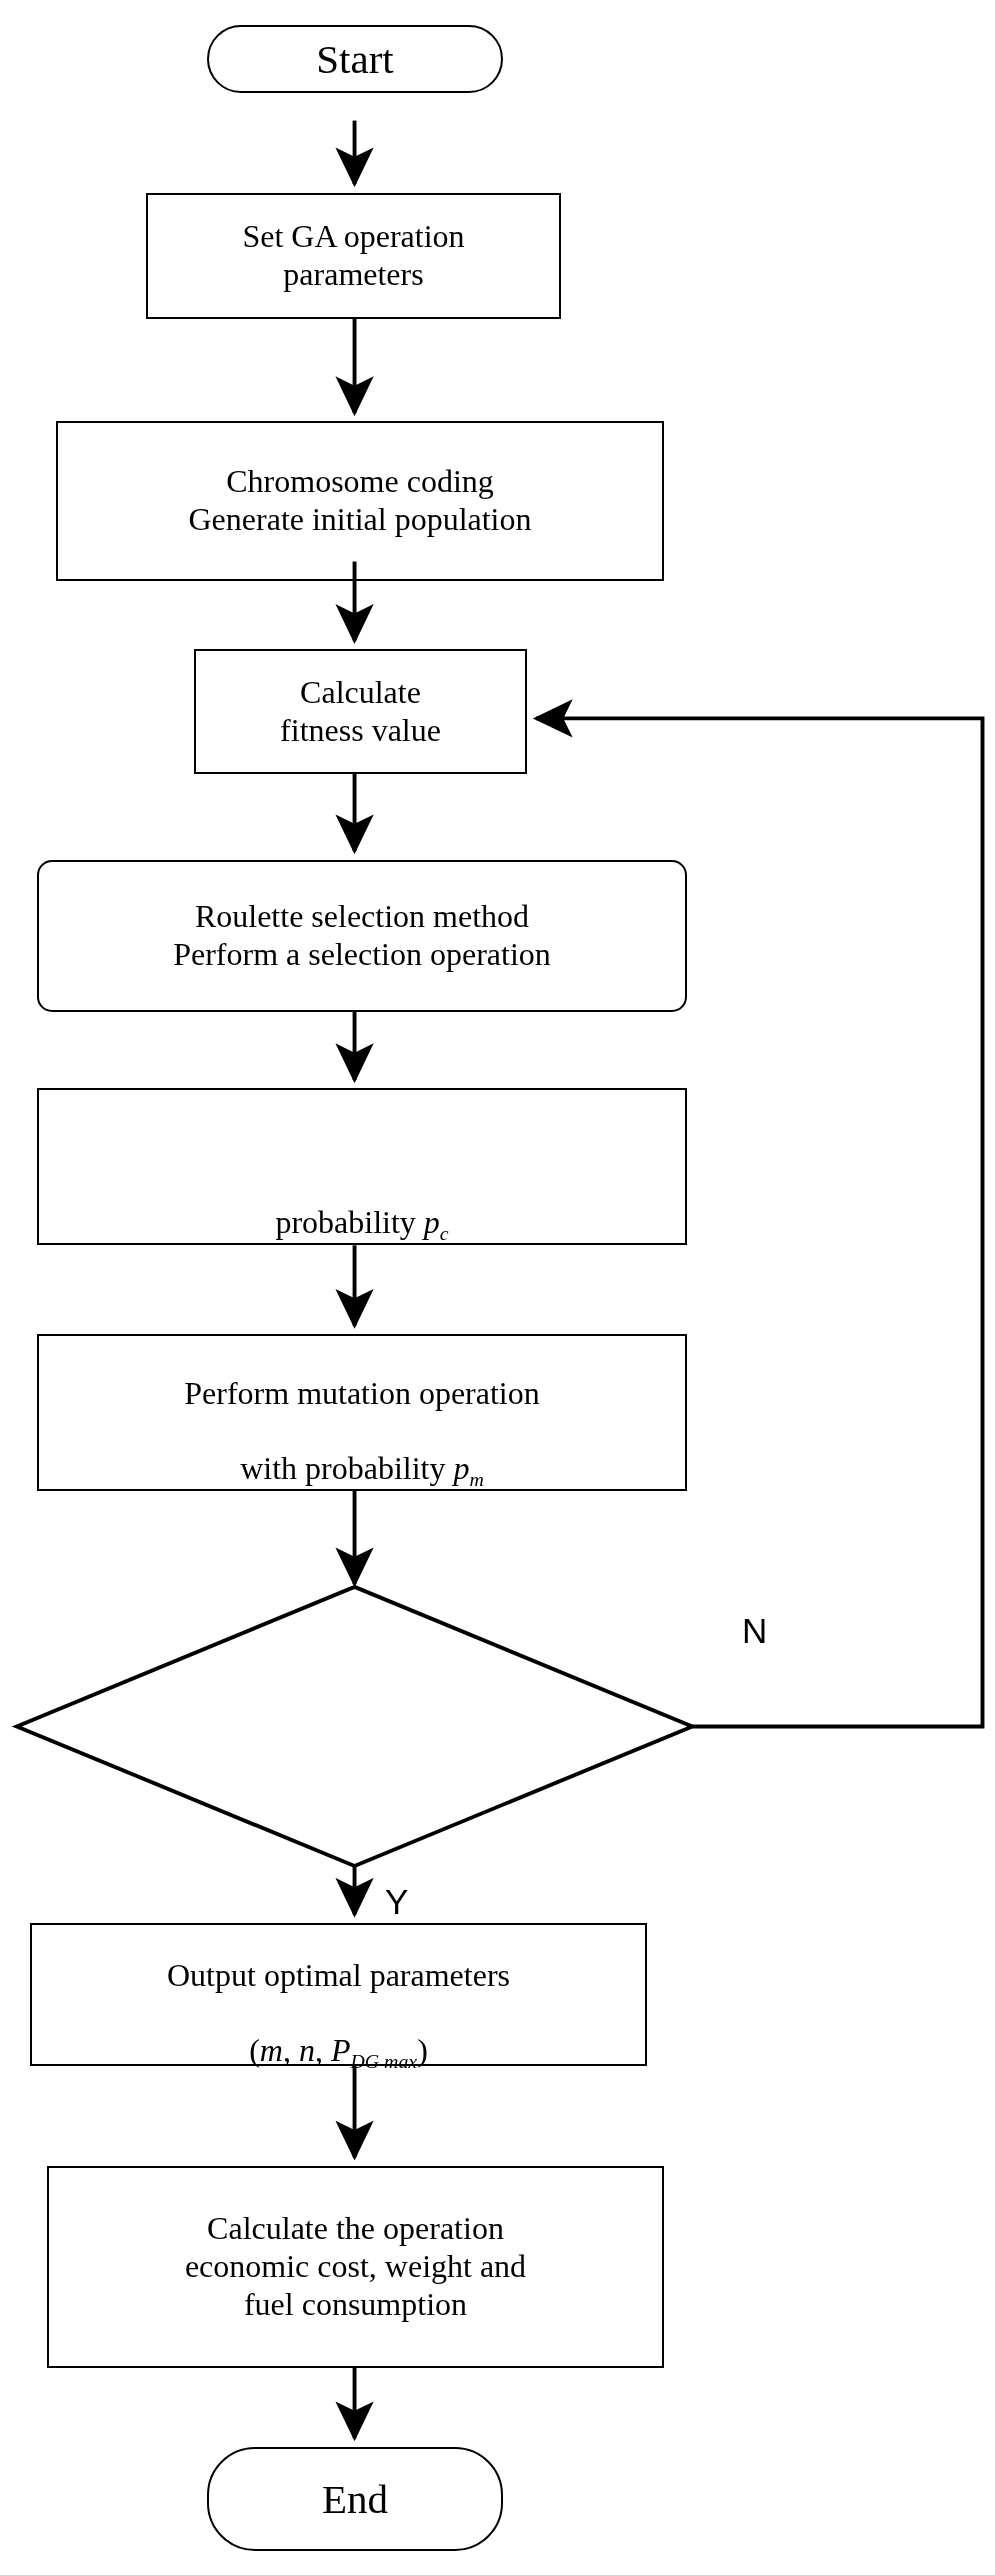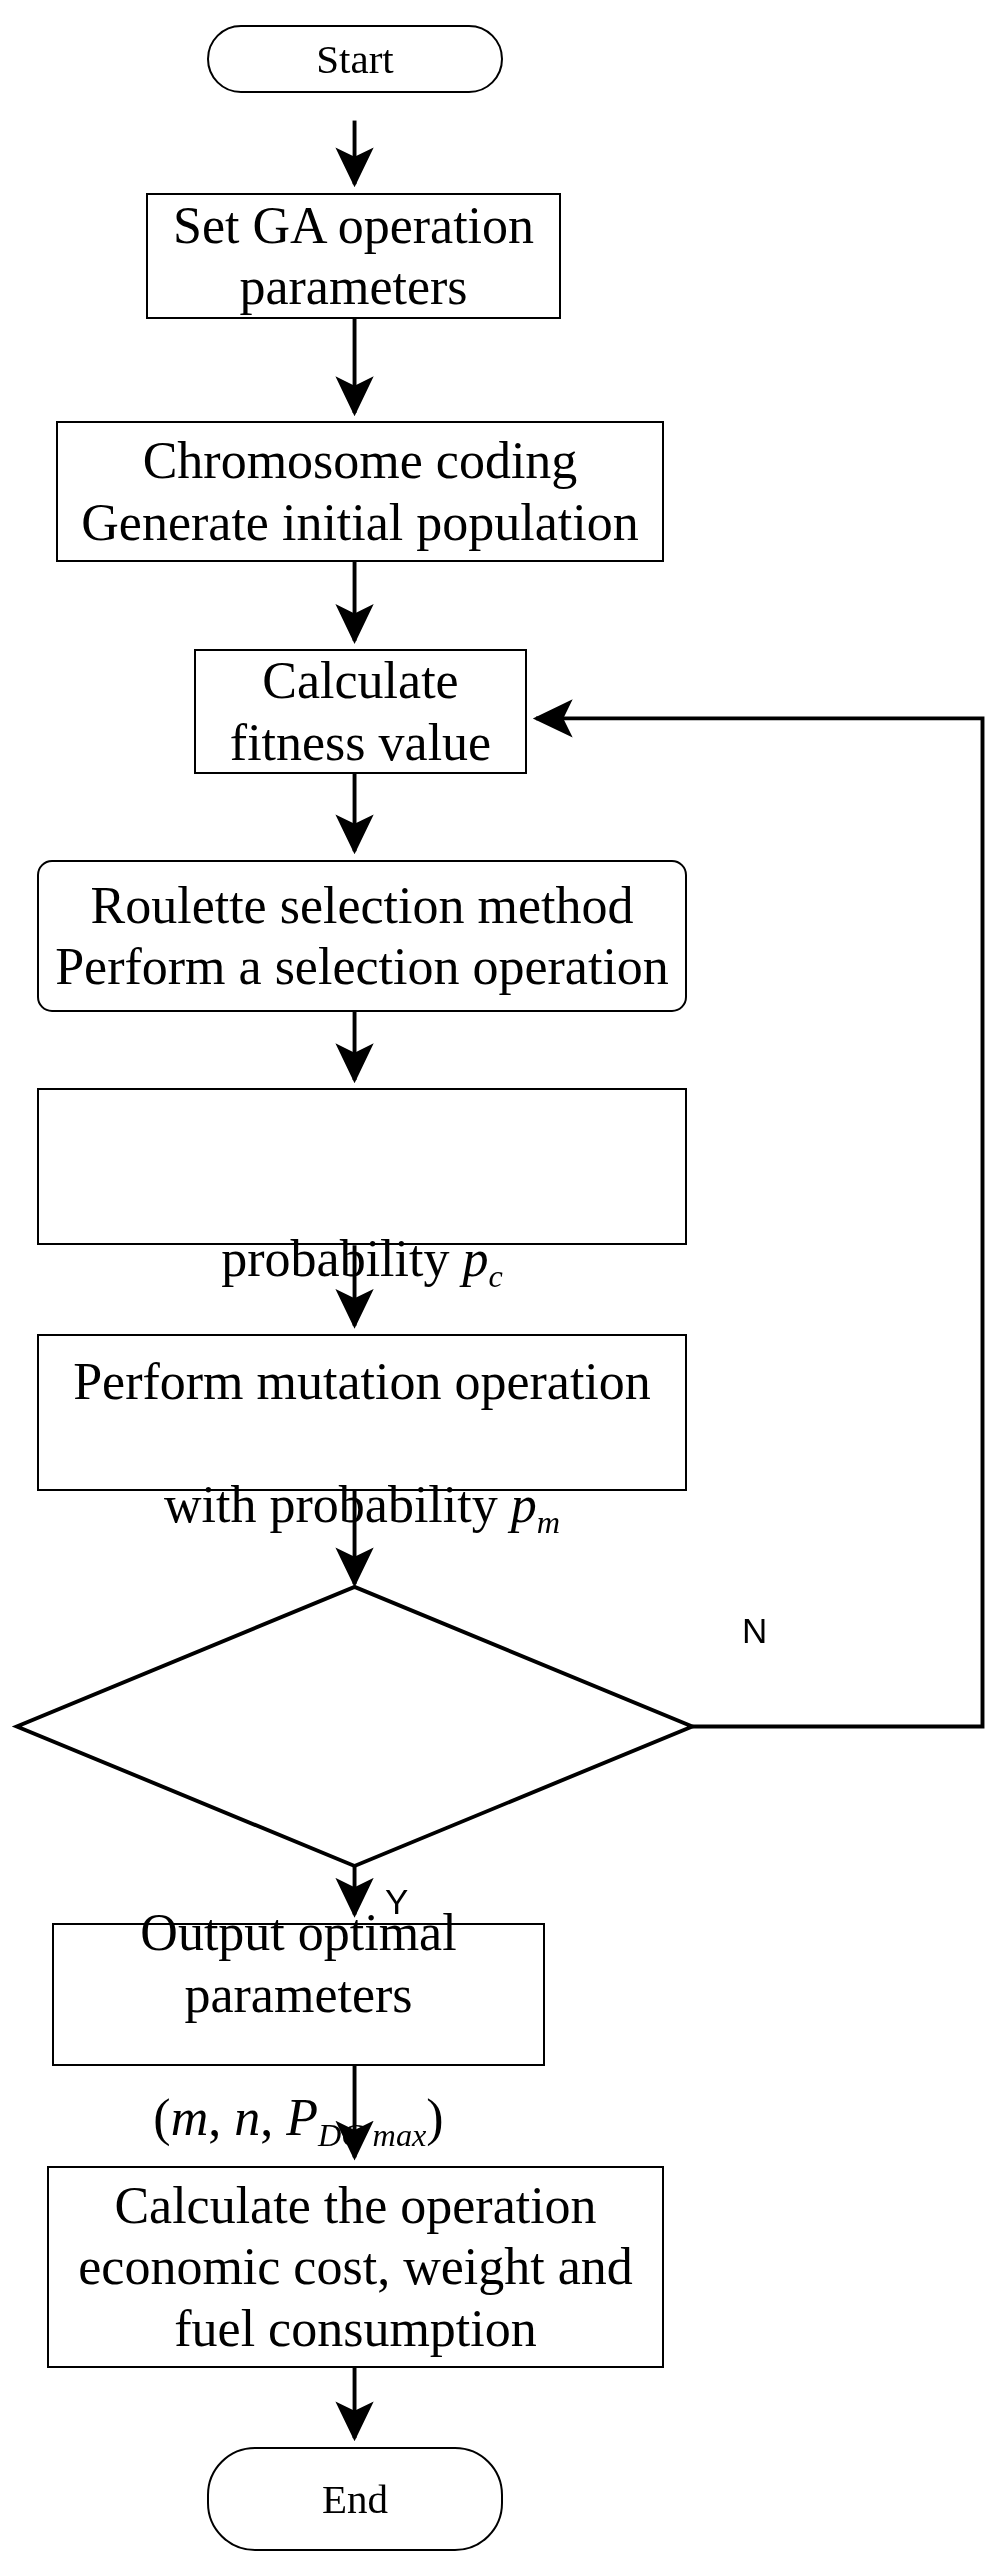--- a/index.html
+++ b/index.html
@@ -53,7 +53,7 @@
   .process {
     border: 2.2px solid #000000;
     border-radius: 0;
-    font-size: 52px;
+    font-size: 32px;
   }
   .decision-text {
     position: absolute;

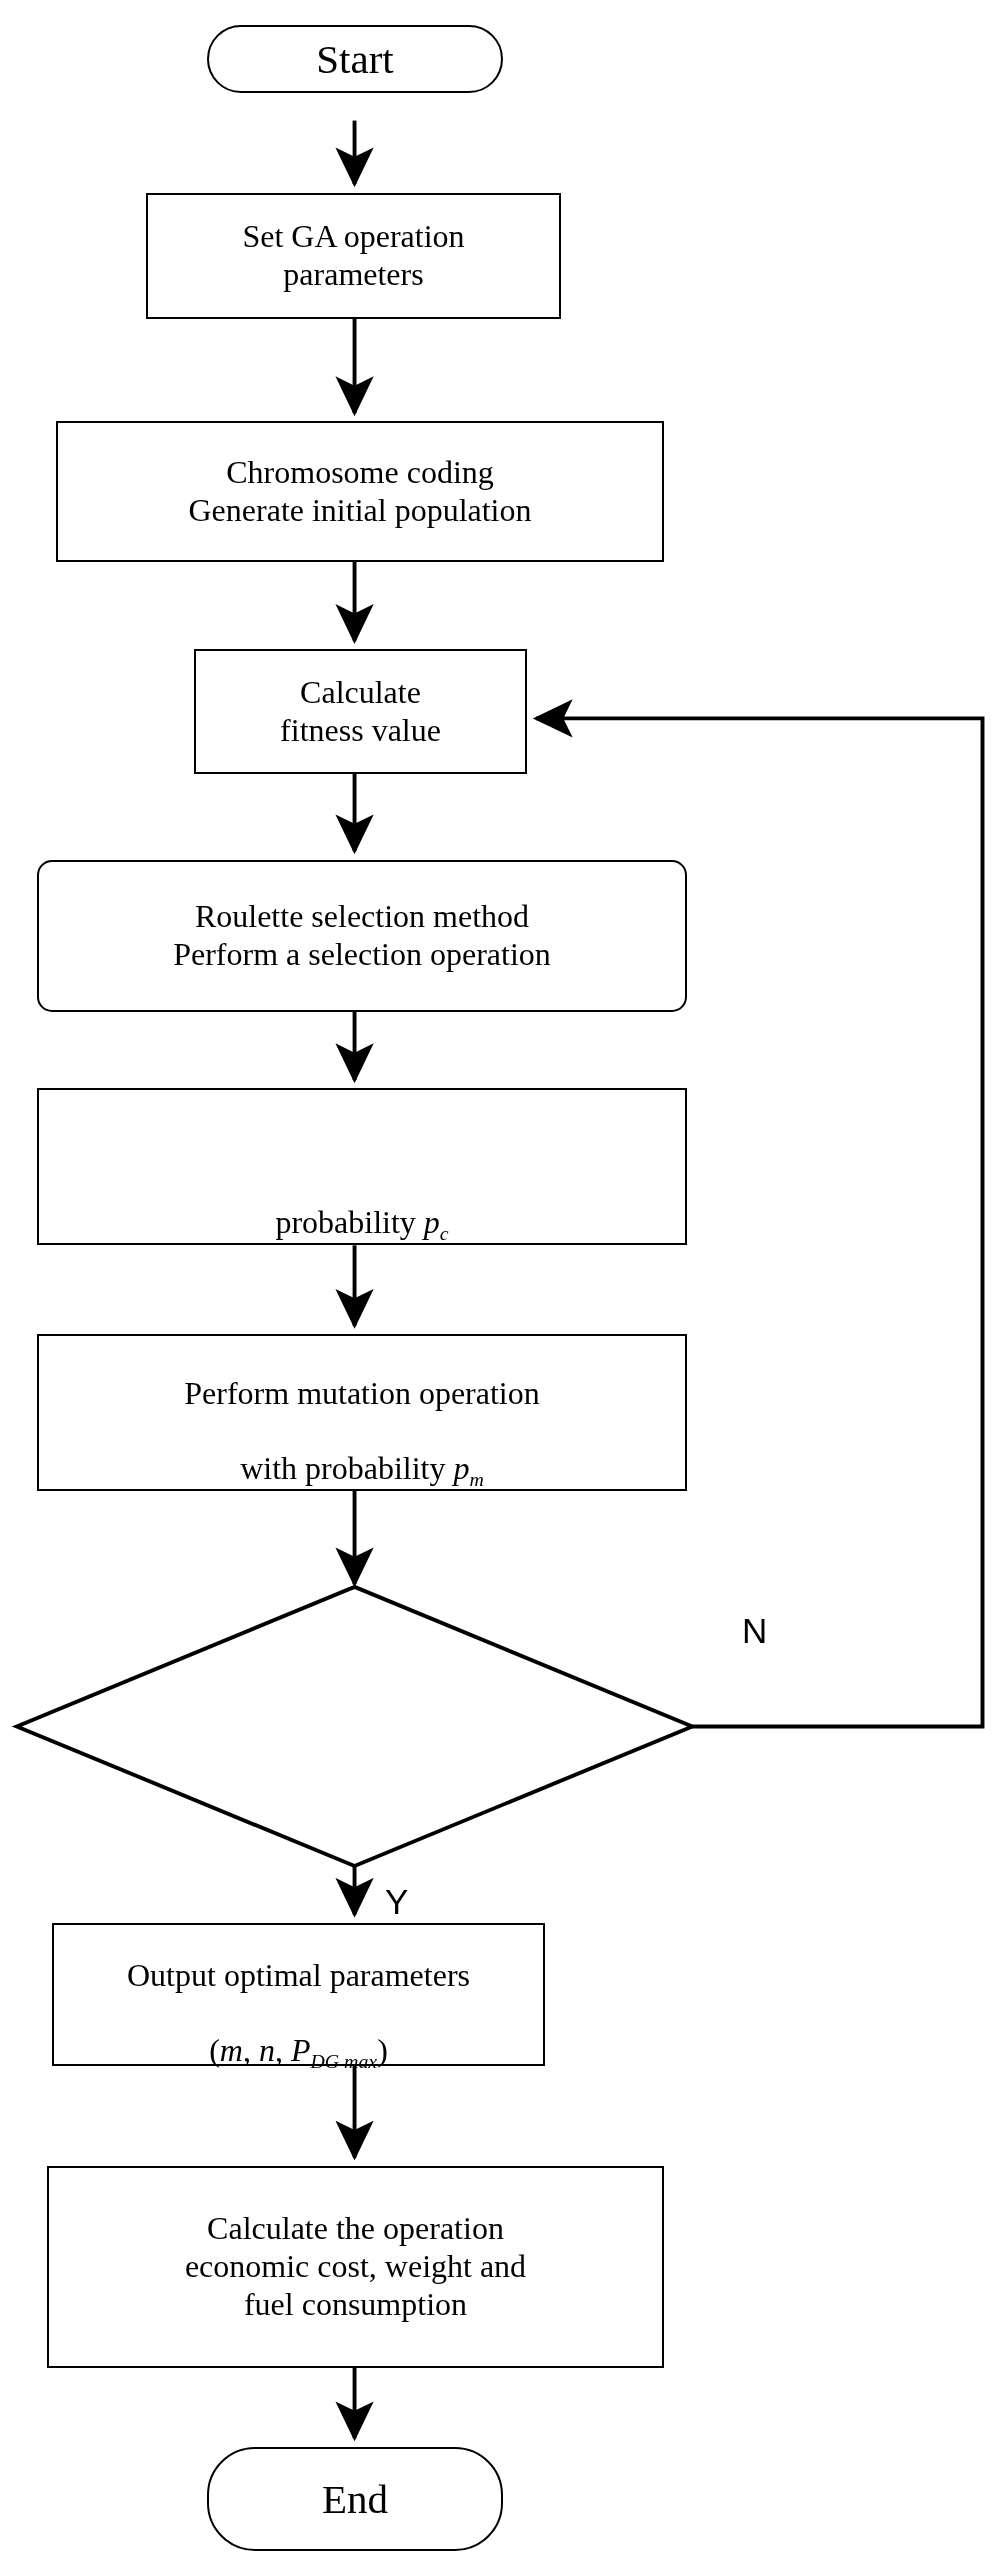--- a/index.html
+++ b/index.html
@@ -131,7 +131,7 @@
 parameters</span>
   </div>
 
-  <div class="node process" style="left:56px; top:421px; width:608px; height:141px;">
+  <div class="node process" style="left:56px; top:421px; width:608px; height:160px;">
     <span class="node-text">Chromosome coding
 Generate initial population</span>
   </div>

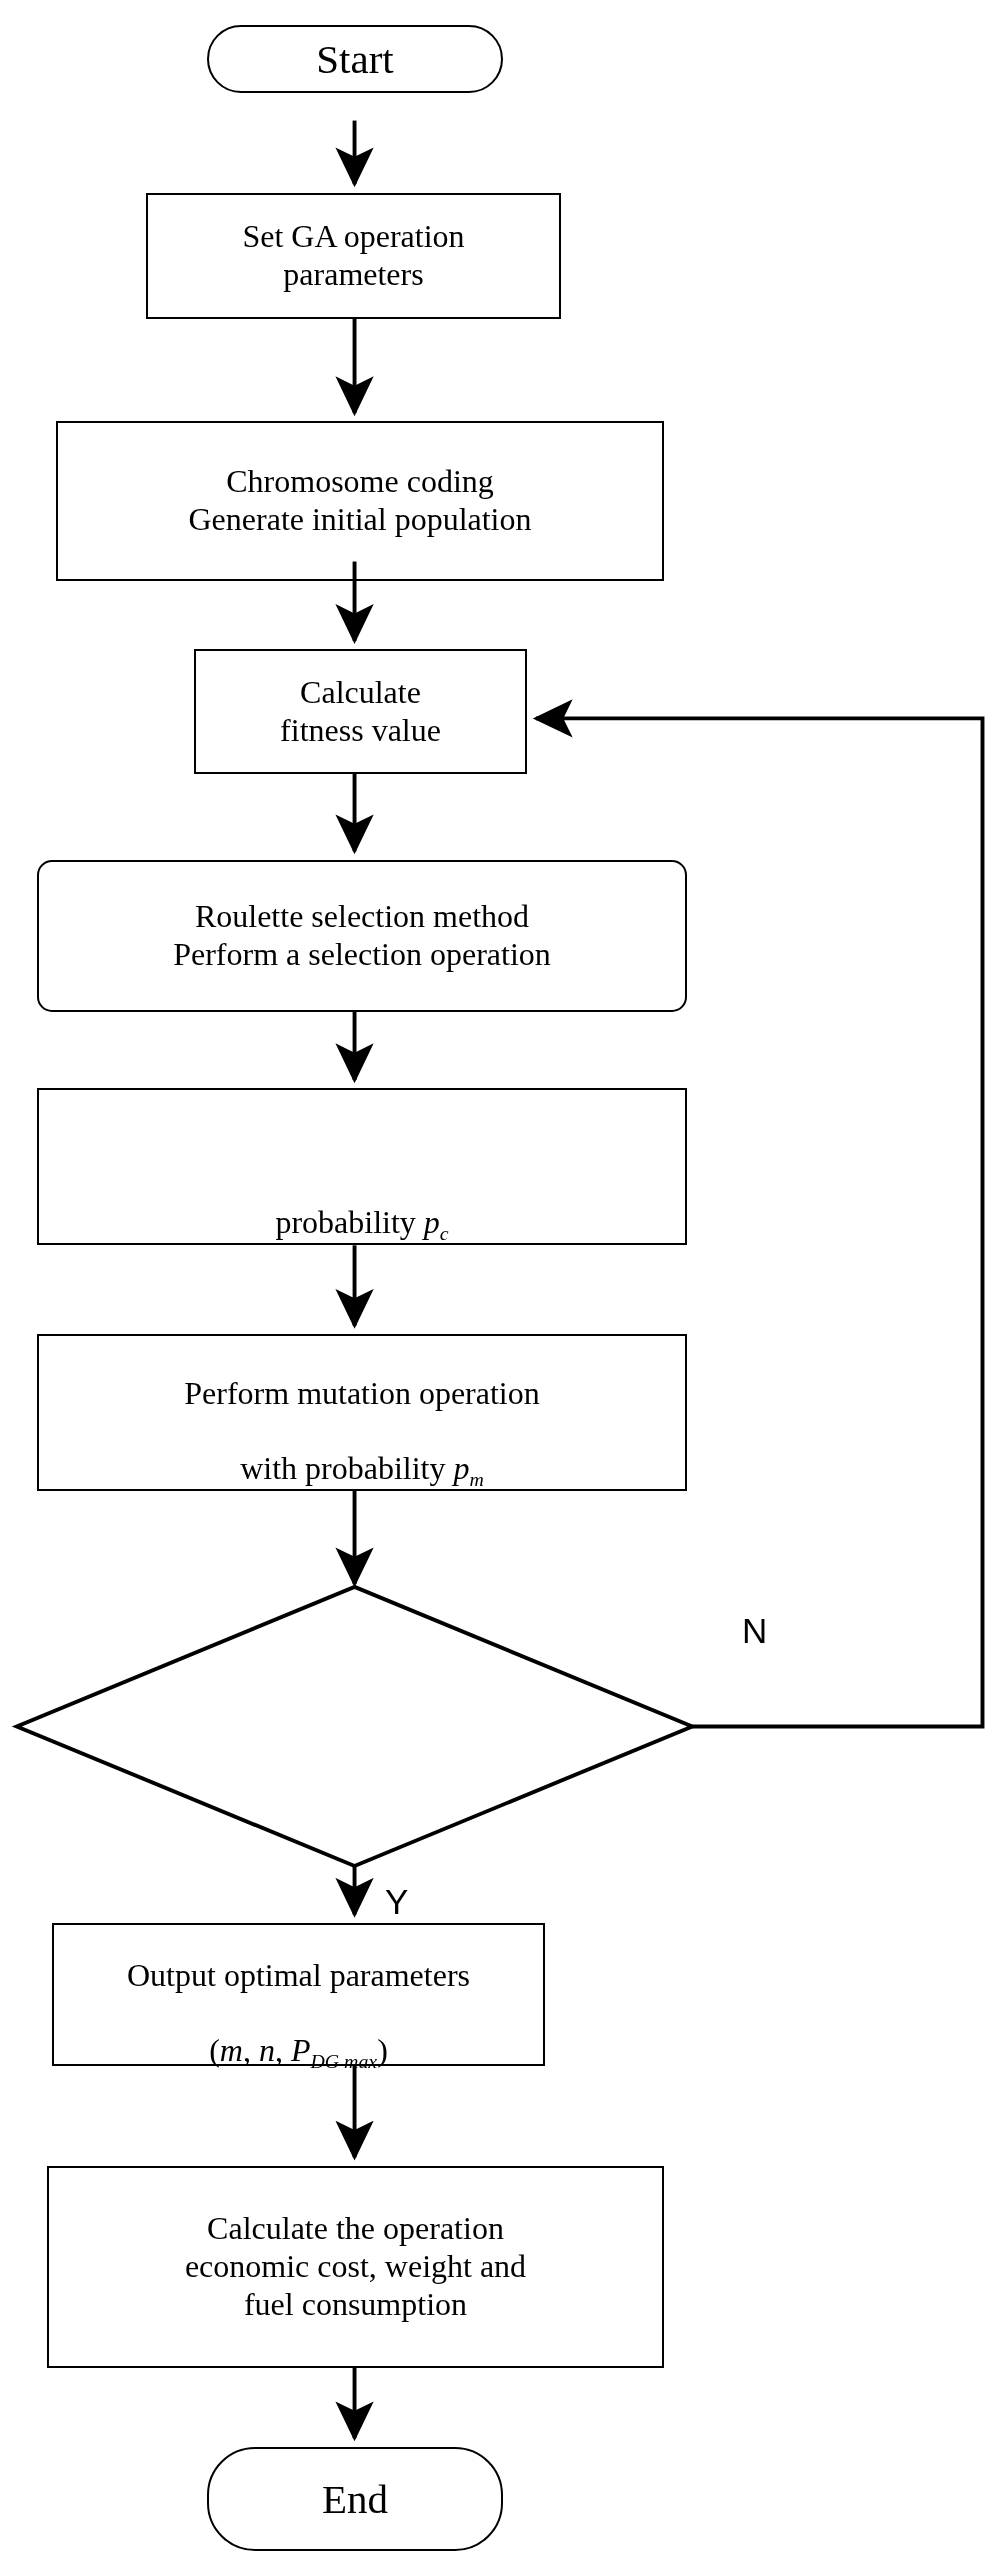--- a/index.html
+++ b/index.html
@@ -169,7 +169,7 @@
     <span>Y</span>
   </div>
 
-  <div class="node process" style="left:52px; top:1923px; width:493px; height:143px;">
+  <div class="node process" style="left:30px; top:1923px; width:617px; height:143px;">
     <span class="node-text">
       <span>Output optimal parameters</span><br>
       <span>(</span><span class="math-italic">m</span><span>, </span><span class="math-italic">n</span><span>, </span><span class="math-italic">P</span><span class="math-sub">DG max</span><span>)</span>

